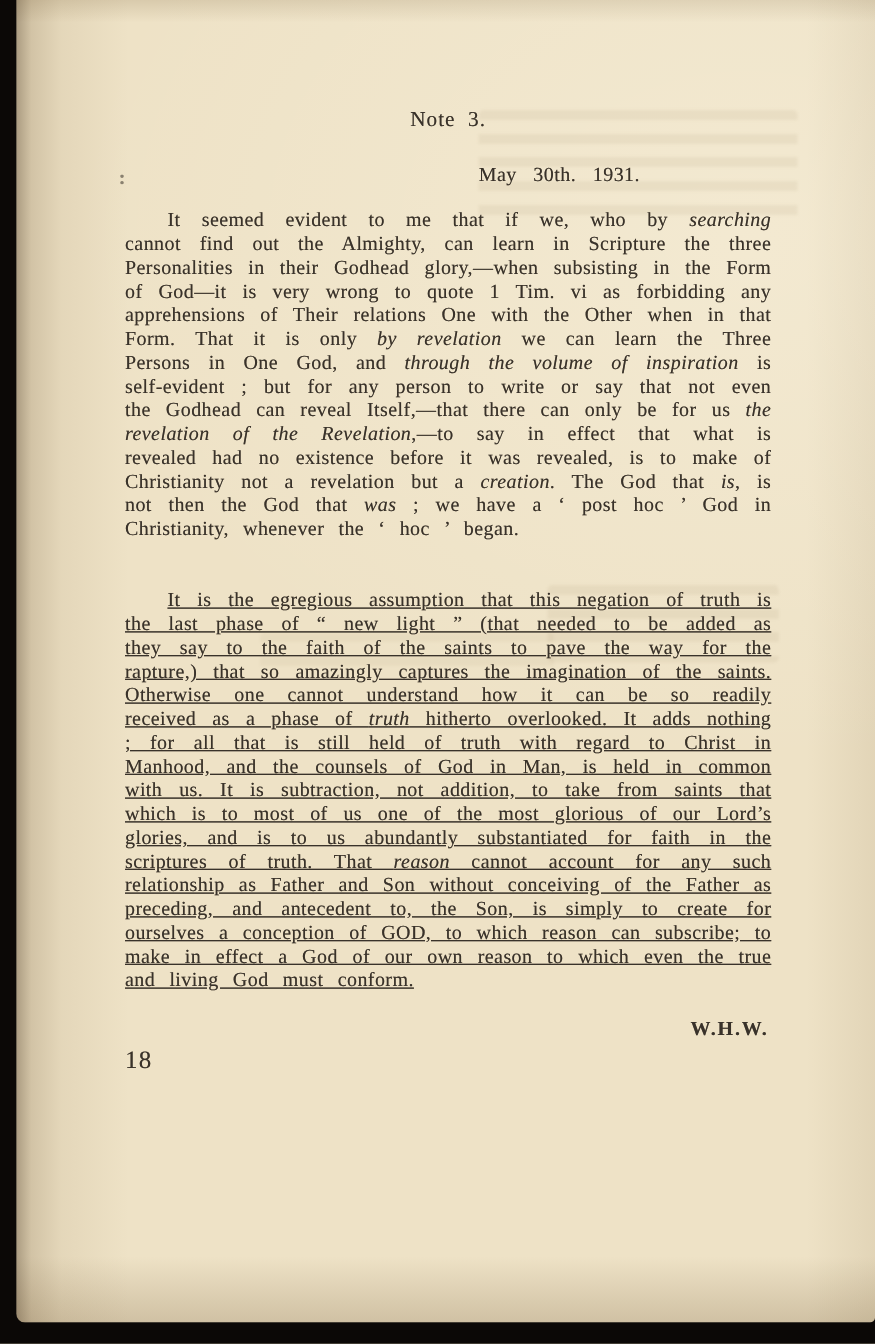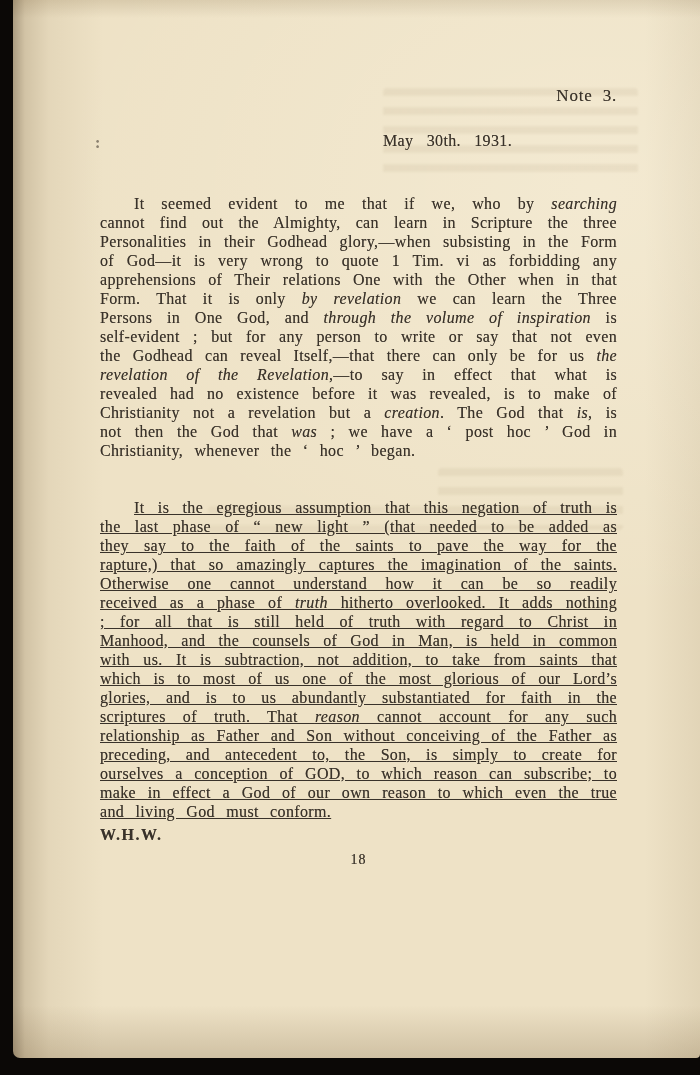--- a/index.html
+++ b/index.html
@@ -47,7 +47,7 @@
     text-shadow: 0 0 0.4px rgba(55,45,35,0.55);
   }
   .heading {
-    text-align: right;
+    text-align: center;
     font-size: 17px;
     letter-spacing: 0.8px;
     word-spacing: 5px;

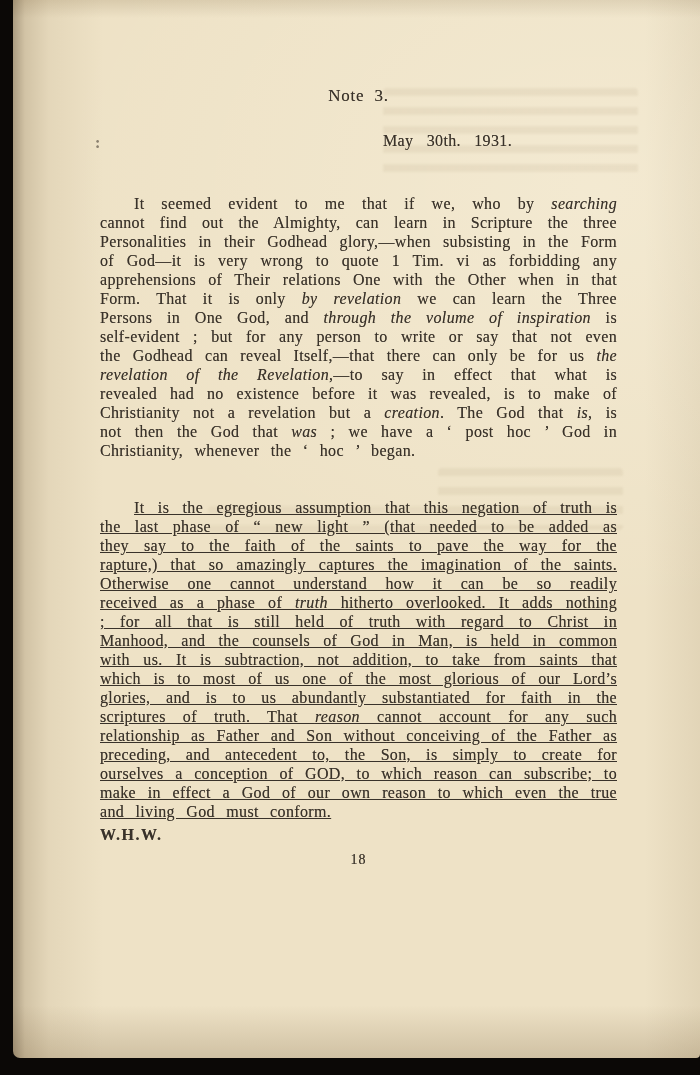--- a/index.html
+++ b/index.html
@@ -66,7 +66,7 @@
     opacity: 0.55;
     font-weight: bold;
   }
-  .paras { margin-top: 44px; }
+  .paras { margin-top: 17px; }
   .para {
     margin: 0;
     text-align: justify;

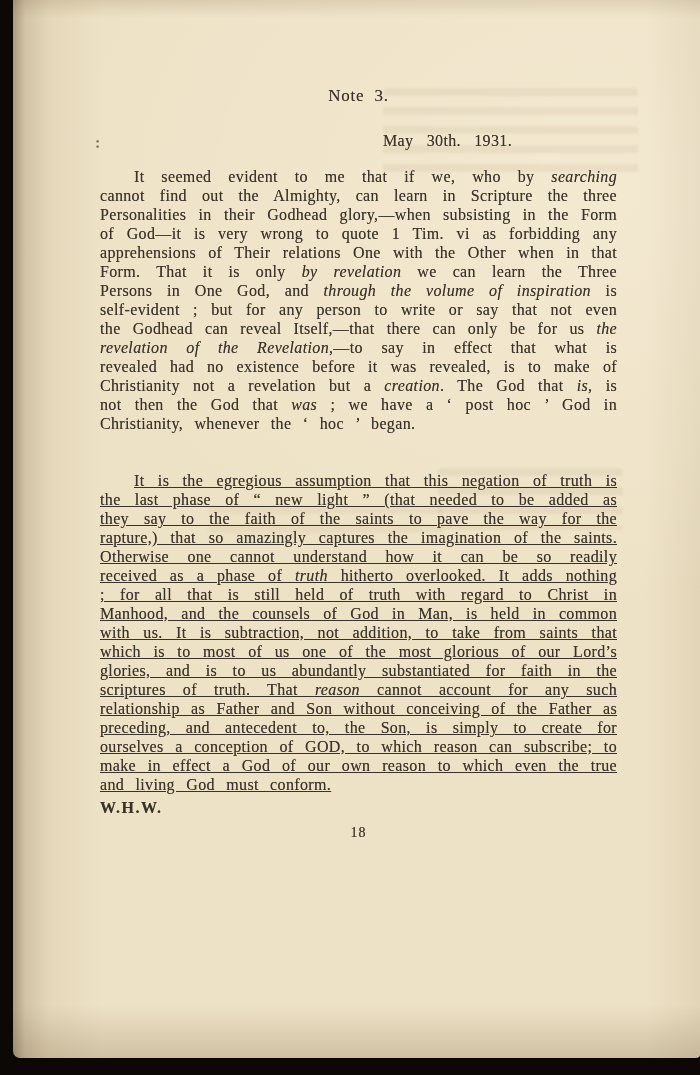--- a/index.html
+++ b/index.html
@@ -76,7 +76,8 @@
   .para + .para { margin-top: 38px; text-decoration: underline; }
   .it { font-style: italic; }
   .signature {
-    margin-top: 4px;
+    margin-top: 20px;
+    text-align: right;
     padding-right: 2px;
     font-weight: bold;
     letter-spacing: 1.5px;

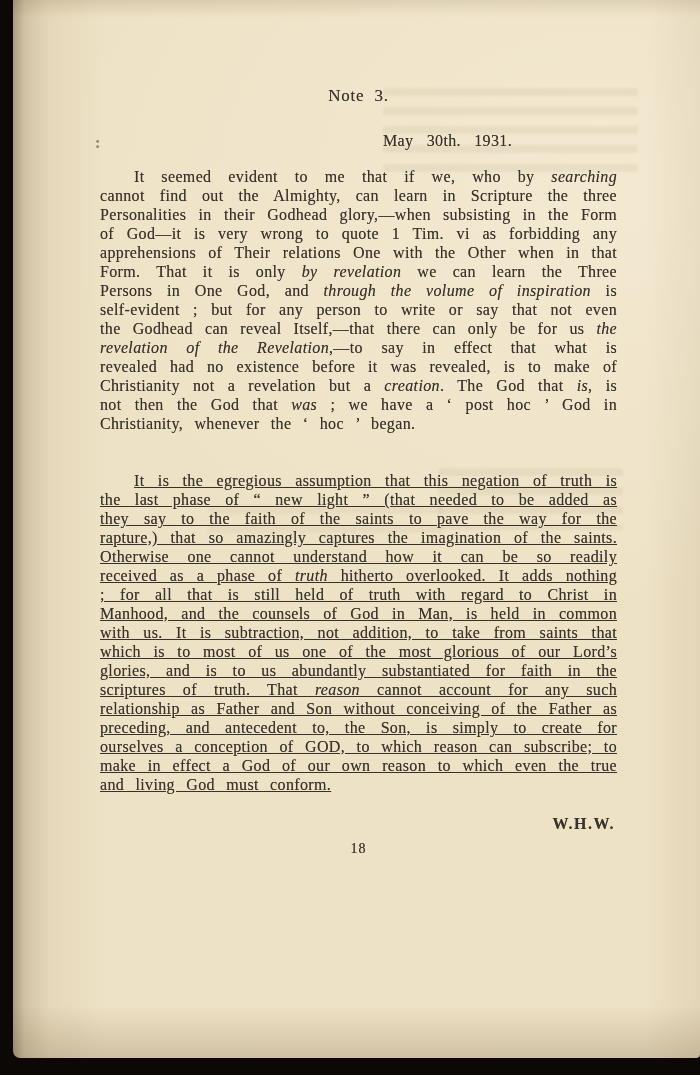--- a/index.html
+++ b/index.html
@@ -84,8 +84,8 @@
   }
   .pagenum {
     margin-top: 6px;
-    text-align: center;
-    font-size: 14px;
+    text-align: left;
+    font-size: 20px;
     letter-spacing: 1px;
   }
 </style>

